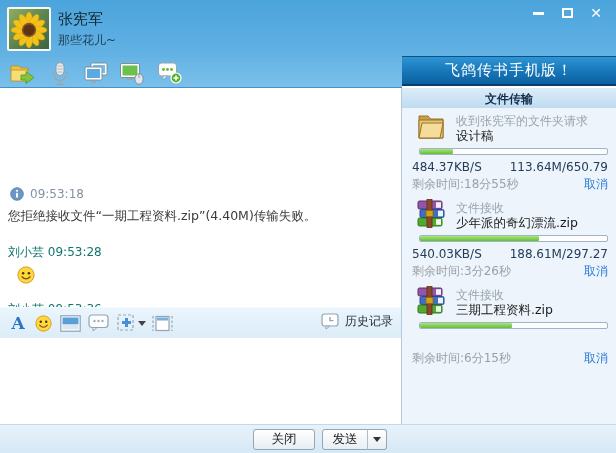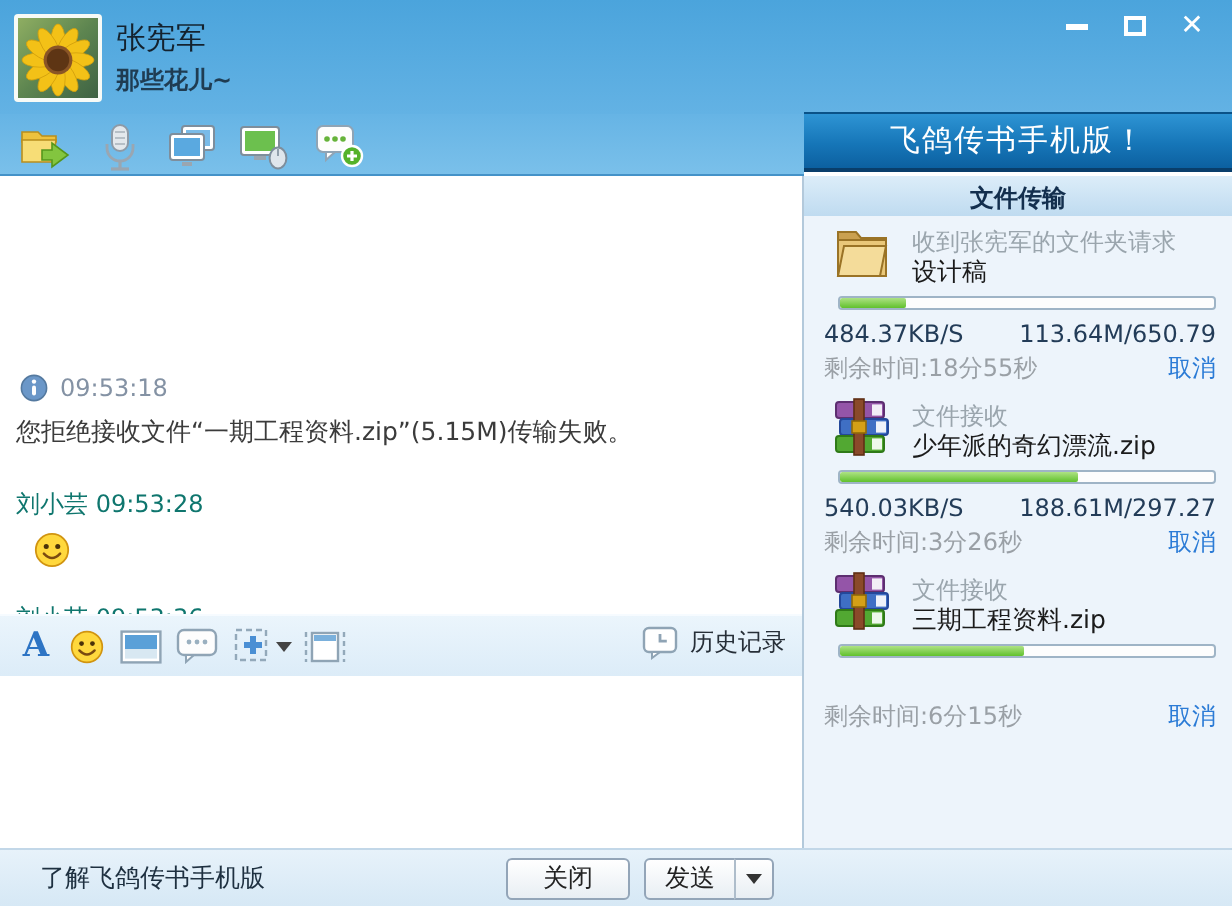--- a/index.html
+++ b/index.html
@@ -15,7 +15,7 @@
   .avatar { position:absolute; left:7px; top:7px; width:44px; height:44px;
             border:2px solid rgba(255,255,255,.95); border-radius:2px; overflow:hidden; background:#6a9a5a; }
   .peer-name { position:absolute; left:58px; top:10px; font-size:15px; color:#14222e; }
-  .peer-status { position:absolute; left:58px; top:32px; font-size:12px; color:#1f3c52;font-weight:bold; }
+  .peer-status { position:absolute; left:58px; top:32px; font-size:12px; color:#1f3c52; }
   .hbtn { position:absolute; top:60px; width:28px; height:26px; display:flex; align-items:center;
           justify-content:center; cursor:pointer; border-radius:3px; }
   .win-ctl { position:absolute; top:4px; width:24px; height:18px; display:flex; align-items:center;

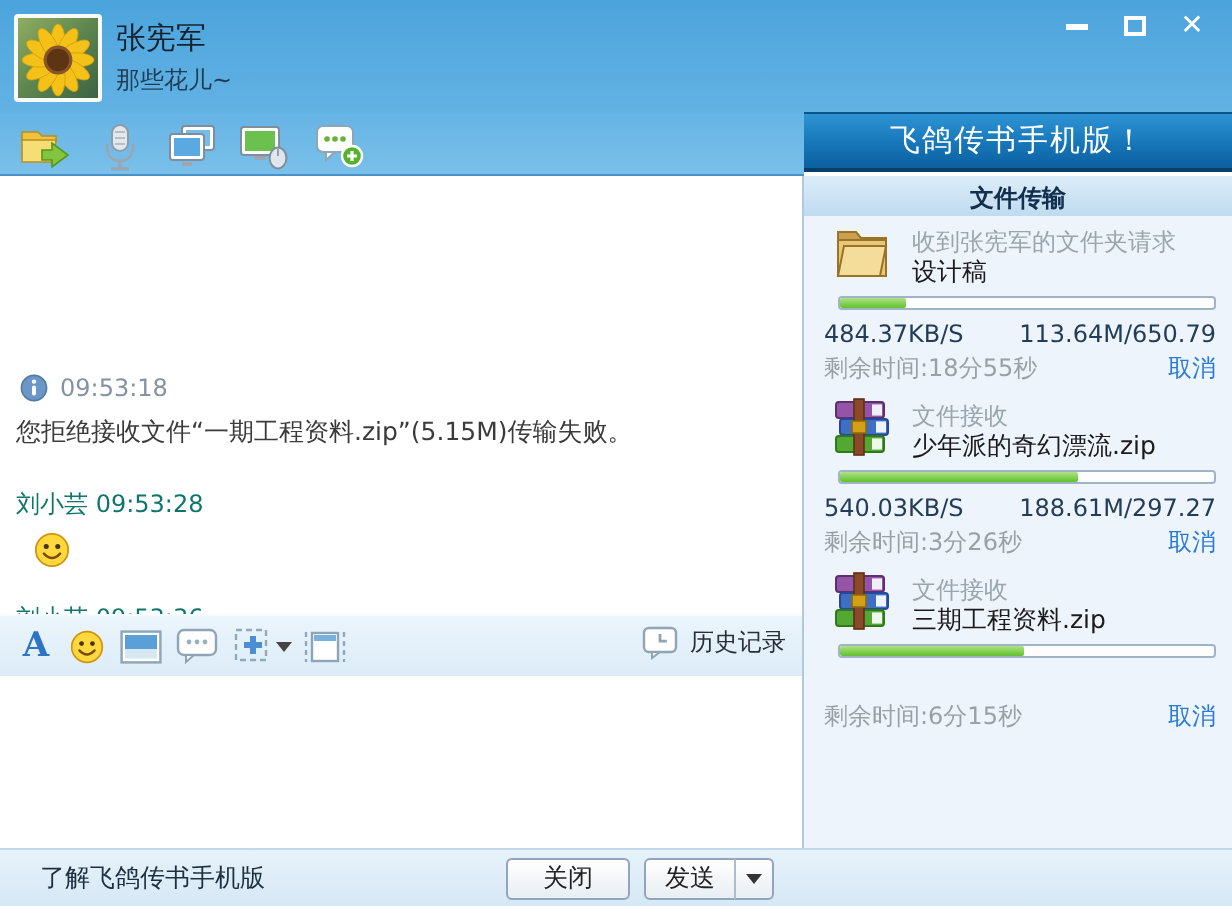--- a/index.html
+++ b/index.html
@@ -194,7 +194,7 @@
       </svg>
       <span>09:53:18</span>
     </div>
-    <div class="sys-text">您拒绝接收文件“一期工程资料.zip”(5.15M)传输失败。</div>
+    <div class="sys-text">您拒绝接收文件“一期工程资料.zip”(4.40M)传输失败。</div>
 
     <div class="name-row nr1">
       <span>刘小芸</span>

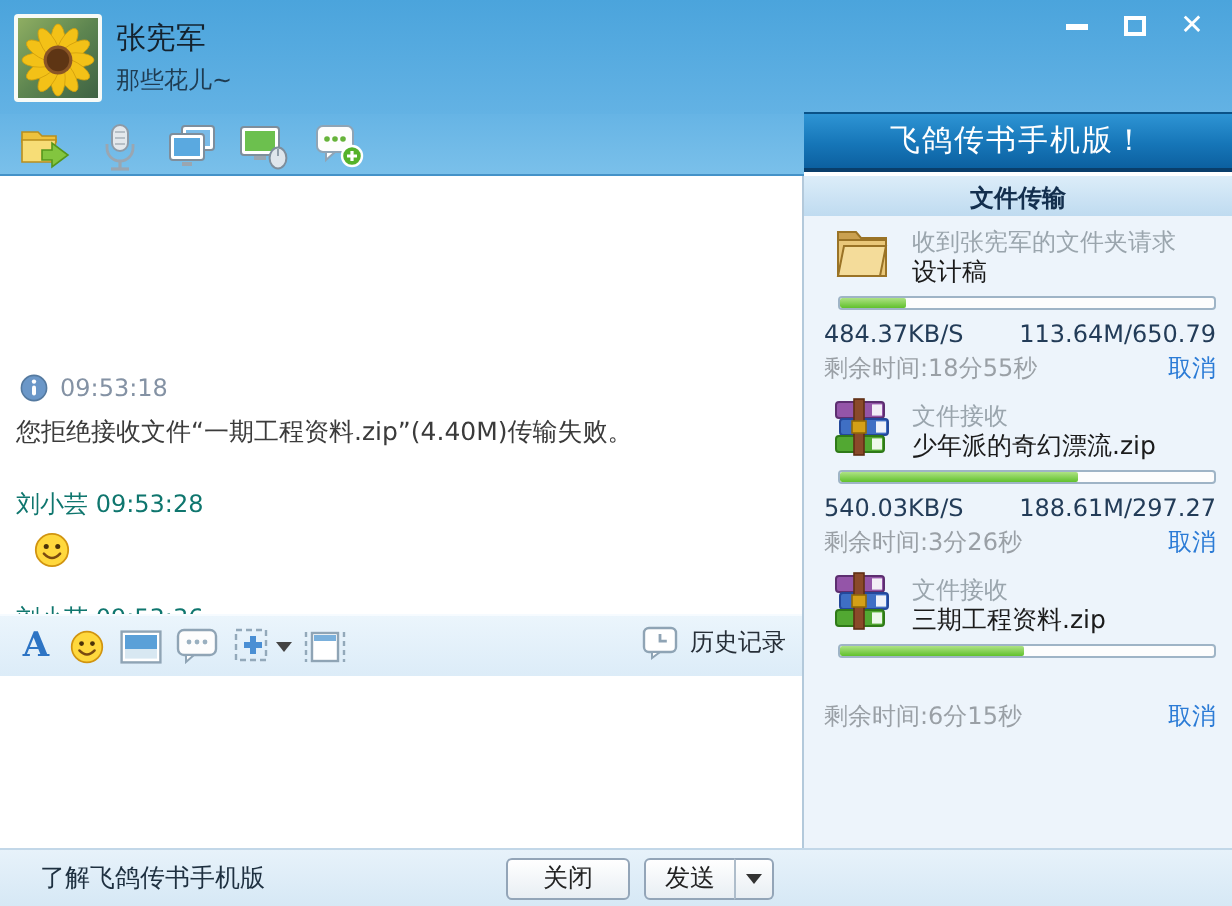--- a/index.html
+++ b/index.html
@@ -349,7 +349,6 @@
   </div>
 
   <div class="bottom-bar">
-    <span class="promo-link">了解飞鸽传书手机版</span>
     <div class="btn btn-close">关闭</div>
     <div class="btn btn-send">发送</div>
     <div class="btn btn-send-arrow">

